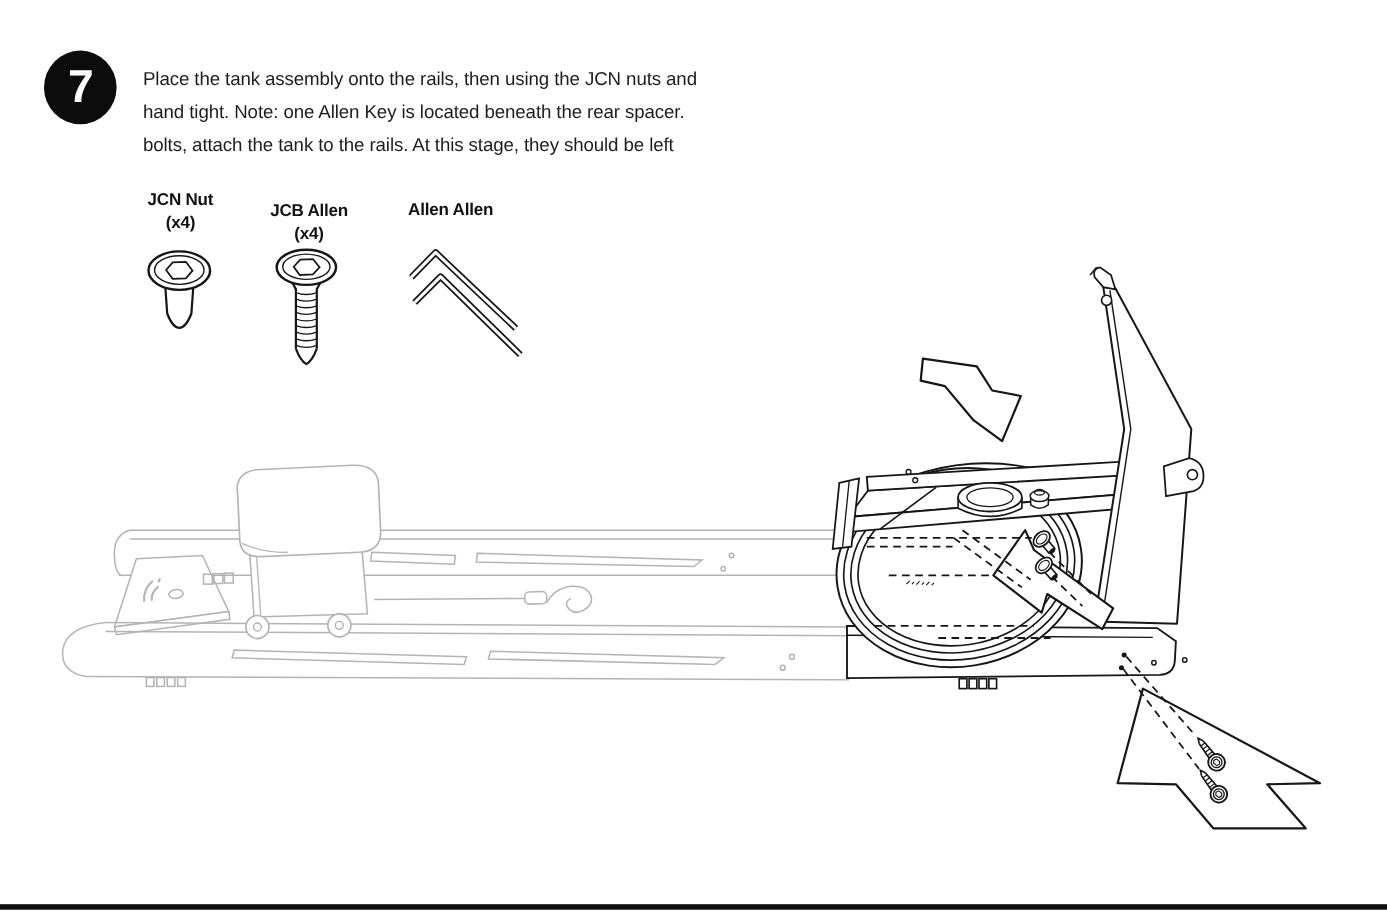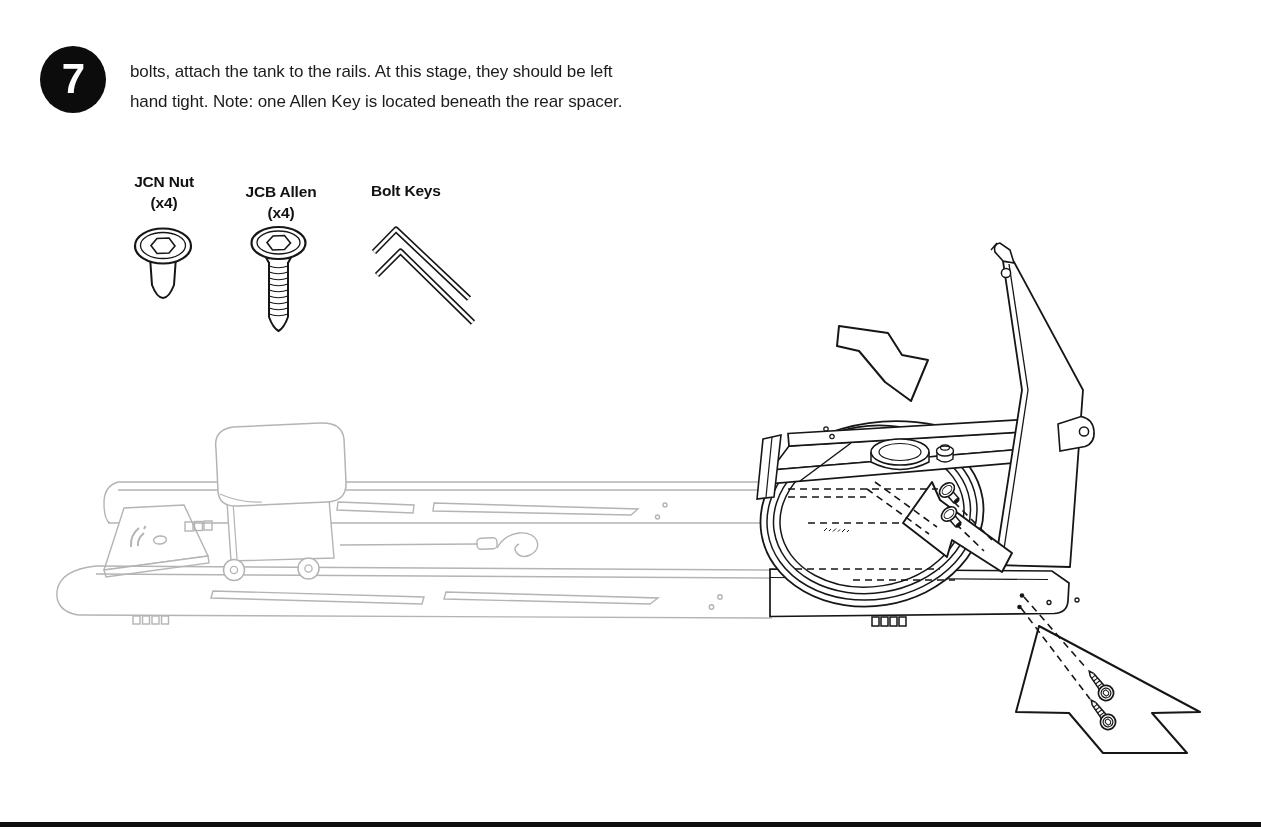--- a/index.html
+++ b/index.html
@@ -28,6 +28,7 @@
   </div>
 
   <div class="instruction">
+    <div>Place the tank assembly onto the rails, then using the JCN nuts and</div>
     <div>bolts, attach the tank to the rails. At this stage, they should be left</div>
     <div>hand tight. Note: one Allen Key is located beneath the rear spacer.</div>
   </div>

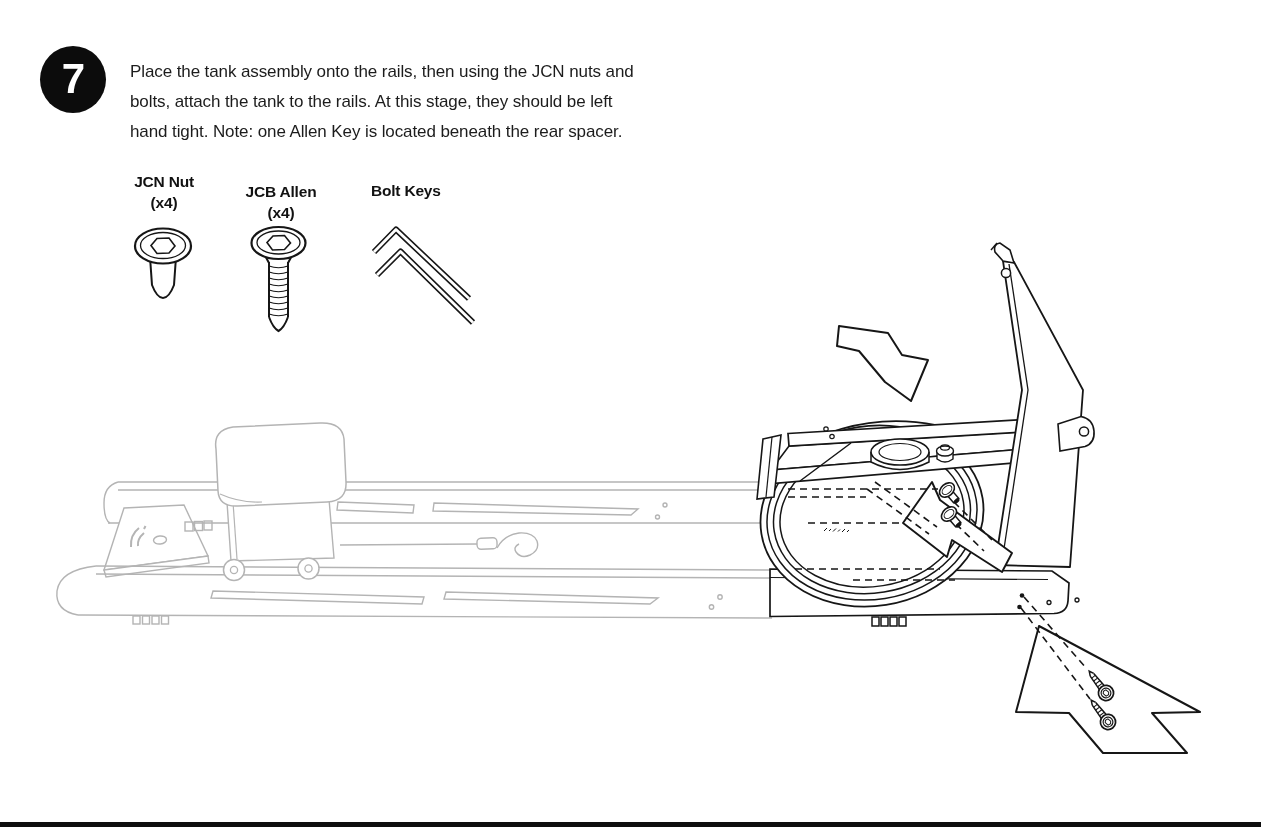--- a/index.html
+++ b/index.html
@@ -29,8 +29,8 @@
 
   <div class="instruction">
     <div>Place the tank assembly onto the rails, then using the JCN nuts and</div>
+    <div>hand tight. Note: one Allen Key is located beneath the rear spacer.</div>
     <div>bolts, attach the tank to the rails. At this stage, they should be left</div>
-    <div>hand tight. Note: one Allen Key is located beneath the rear spacer.</div>
   </div>
 
   <div class="part-label centered" style="left:114px;top:171px;">

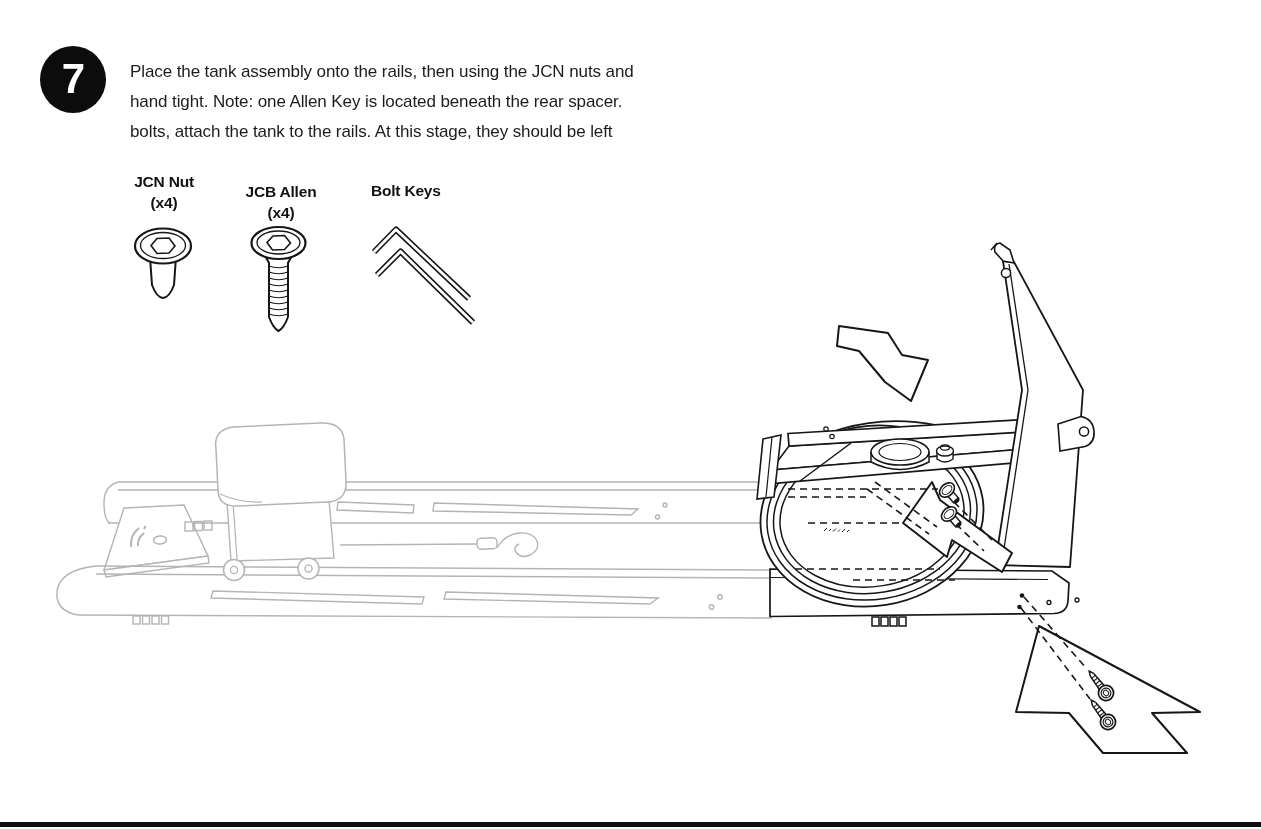--- a/index.html
+++ b/index.html
@@ -42,7 +42,7 @@
     <div>(x4)</div>
   </div>
   <div class="part-label" style="left:371px;top:180px;width:130px;">
-    <div>Bolt Keys</div>
+    <div>Allen Allen</div>
     <div></div>
   </div>
 

